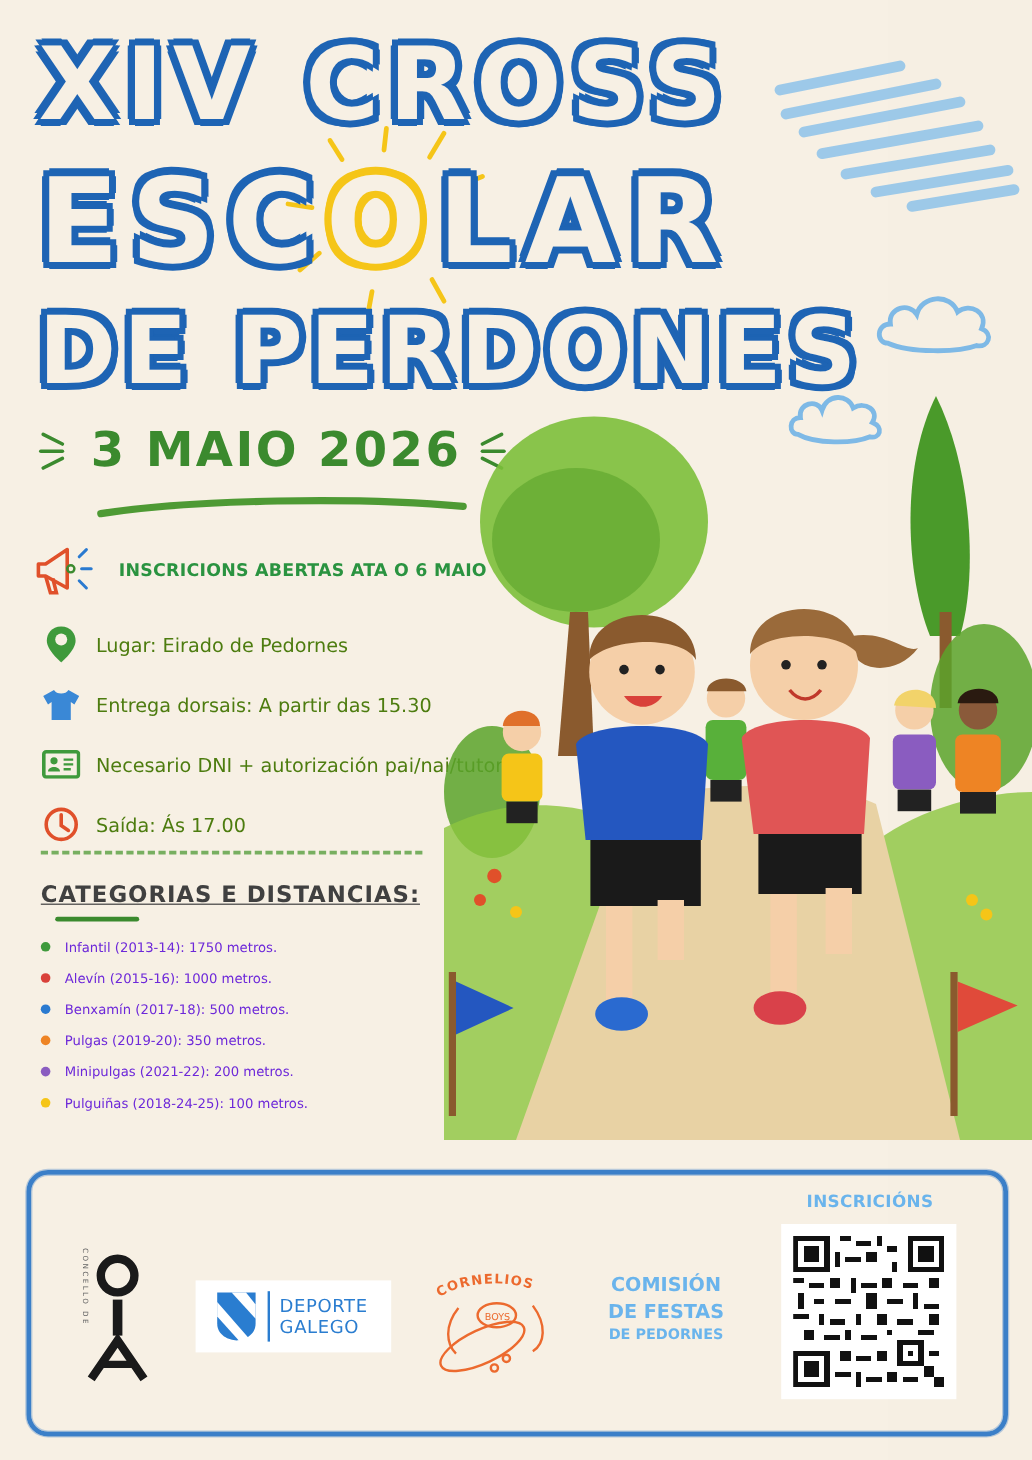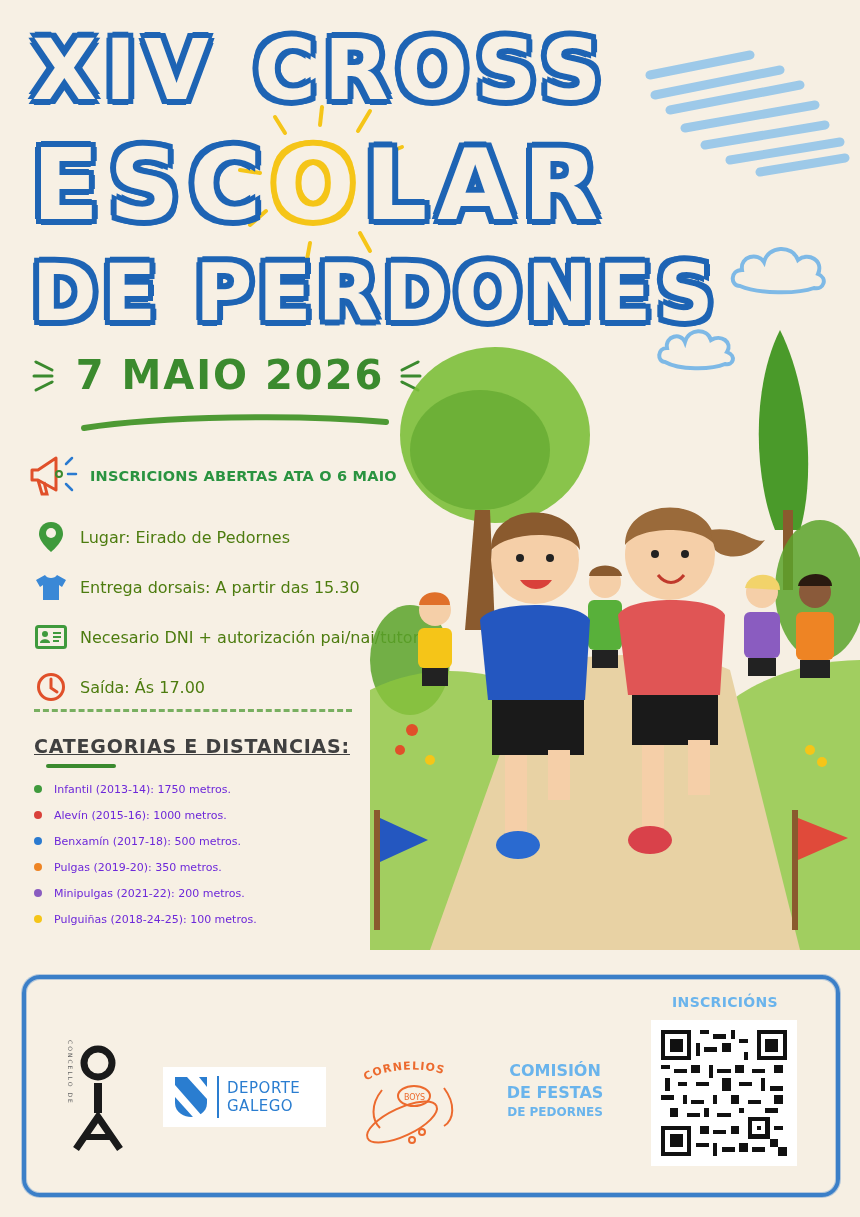--- a/index.html
+++ b/index.html
@@ -158,7 +158,7 @@
           <line x1="6" y1="34" x2="22" y2="26"></line>
       </g>
     </svg>
-    <div class="date-text">7 MAIO 2026</div>
+    <div class="date-text">3 MAIO 2026</div>
     <svg class="date-burst" style="left:364px;" viewBox="0 0 30 40">
       <g stroke="#3b8a2e" stroke-width="3" stroke-linecap="round">
         <line x1="24" y1="6" x2="8" y2="14"></line>

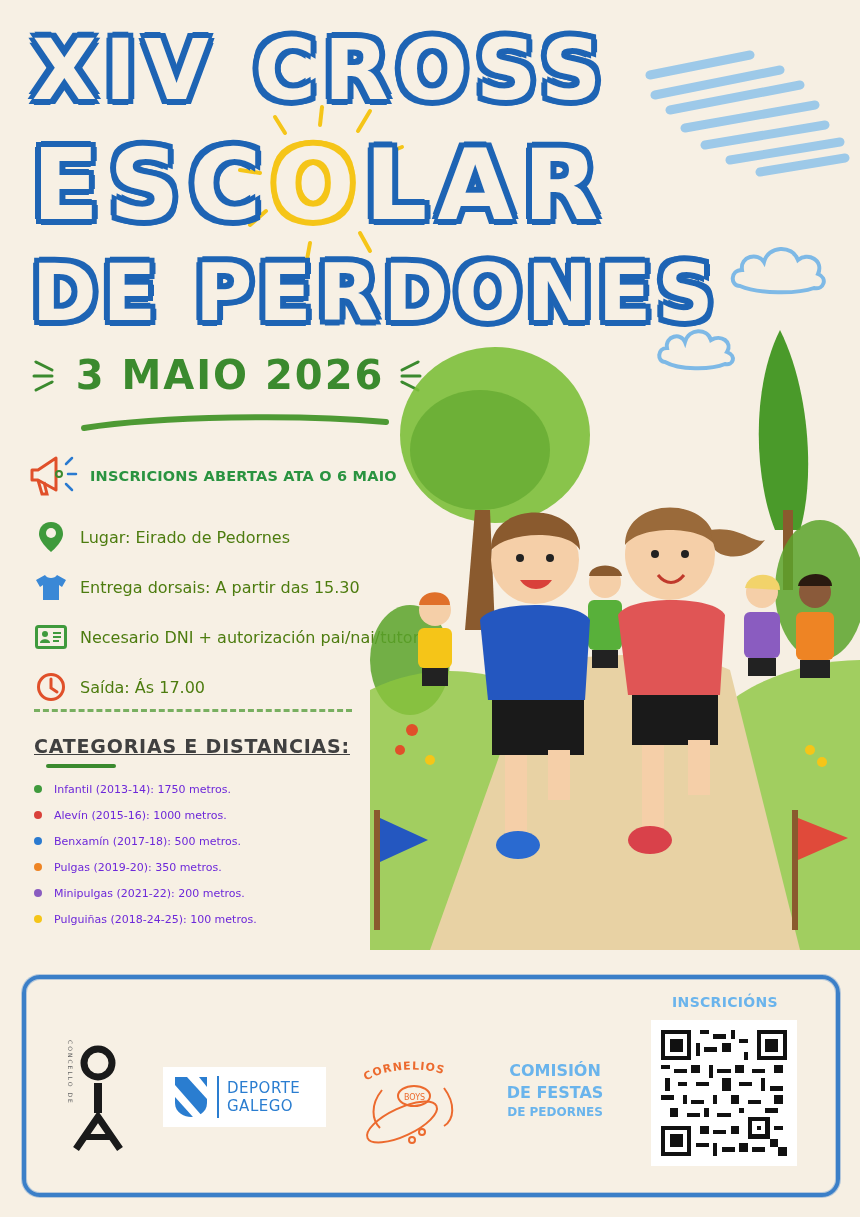--- a/index.html
+++ b/index.html
@@ -56,7 +56,7 @@
   .date-burst { position: absolute; top: 4px; width: 30px; height: 40px; }
 
   
-  .notice { position: absolute; left: 28px; top: 452px; display: flex; align-items: center; gap: 10px; }
+  .notice { position: absolute; left: 28px; top: 452px; display: flex; align-items: center; gap: 19px; }
   .notice-text { font-weight: bold; font-size: 14.5px; color: #2a9340; letter-spacing: 0.2px; }
 
   

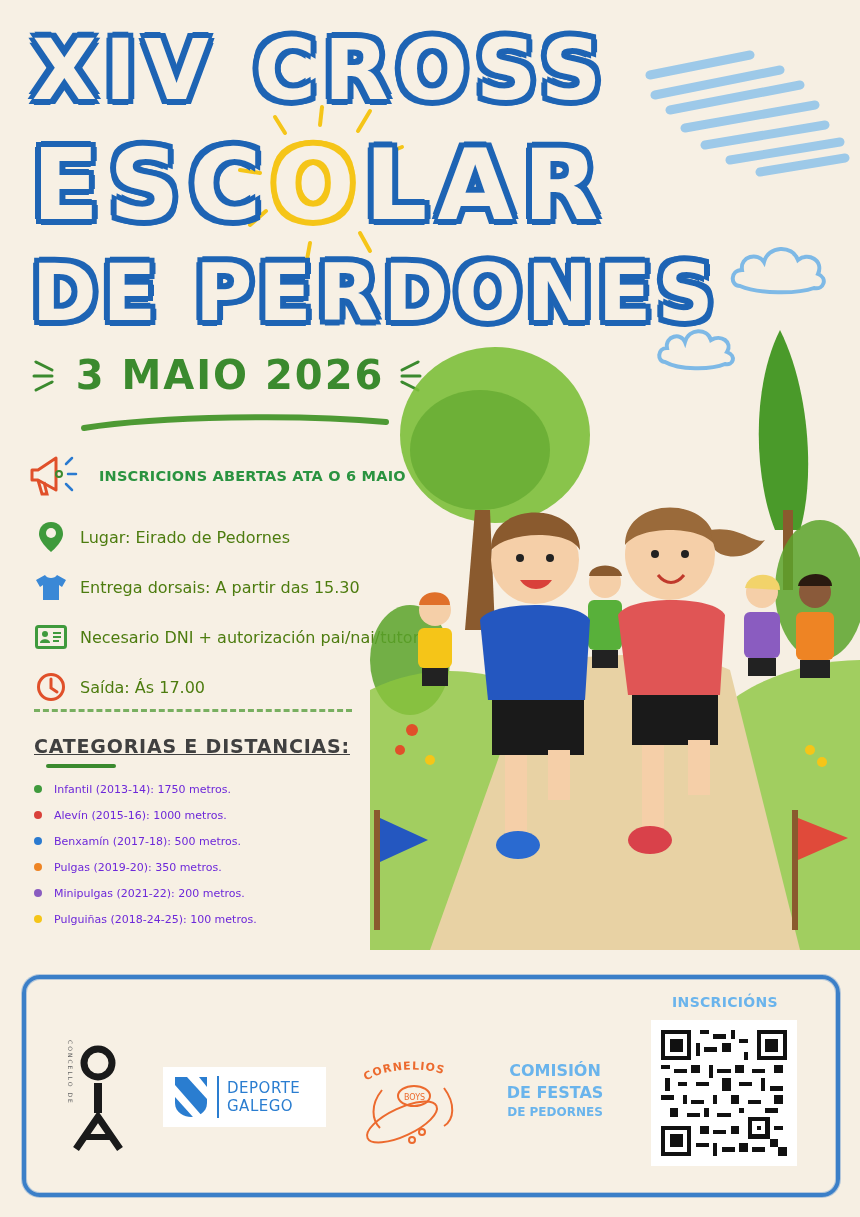--- a/index.html
+++ b/index.html
@@ -94,7 +94,7 @@
   }
   .deporte {
     position: absolute; left: 163px; top: 1067px; width: 163px; height: 60px;
-    background: #ffffff; display: flex; align-items: center; padding-left: 10px;
+    background: #ffffff; display: flex; align-items: center; padding-left: 16px;
   }
   .deporte .bar { width: 2px; height: 42px; background: #2a7dd0; margin: 0 8px 0 8px; }
   .deporte .txt { color: #2a7dd0; font-size: 15px; line-height: 18px; letter-spacing: 0.5px; }

